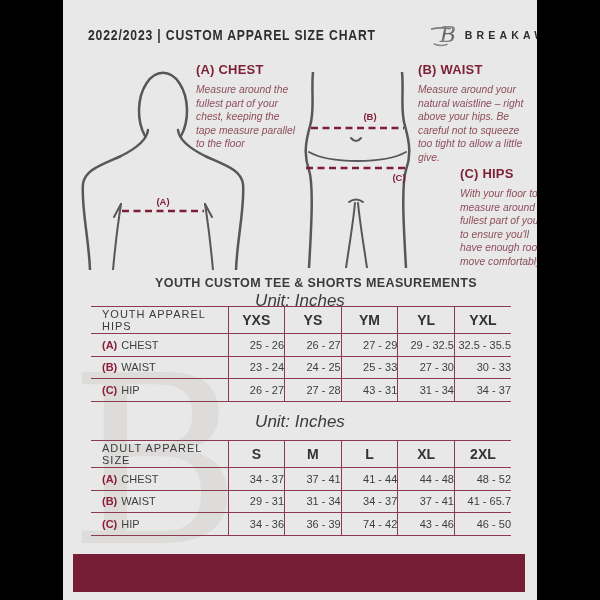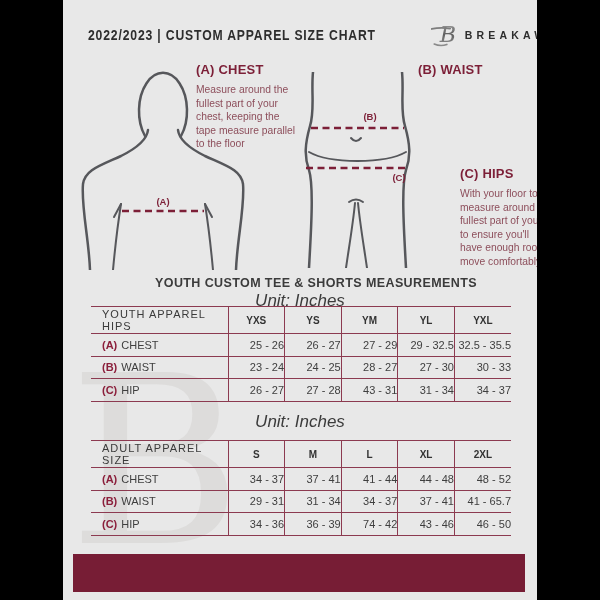--- a/index.html
+++ b/index.html
@@ -63,7 +63,7 @@
   }
   .g-desc {
     margin-top: 6px;
-    font-weight: 500;
+    font-style: italic; font-weight: 500;
     font-size: 10.3px; line-height: 1.32;
     color: #8d4e5b;
     white-space: pre-line;

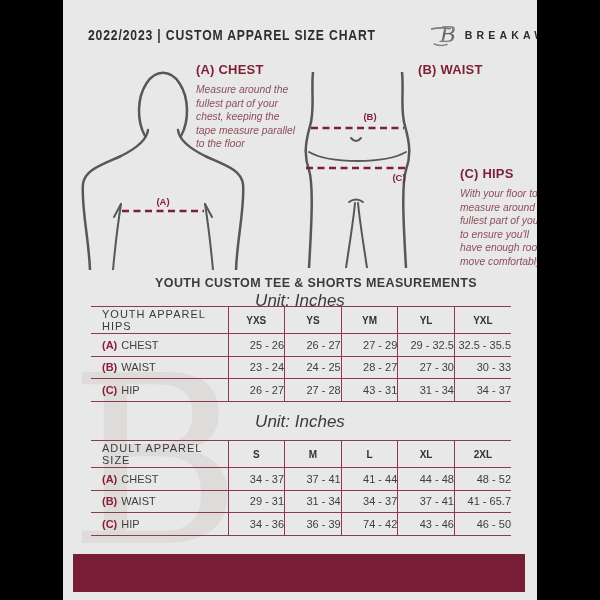--- a/index.html
+++ b/index.html
@@ -161,6 +161,7 @@
 
       <div class="g-block" style="left:355px; top:6px; width:114px;">
         <div class="g-head">(B) WAIST</div>
+        <div class="g-desc">Measure around your natural waistline – right above your hips. Be careful not to squeeze too tight to allow a little give.</div>
       </div>
 
       <div class="g-block" style="left:355px; top:110px; width:114px;margin-left:42px;">

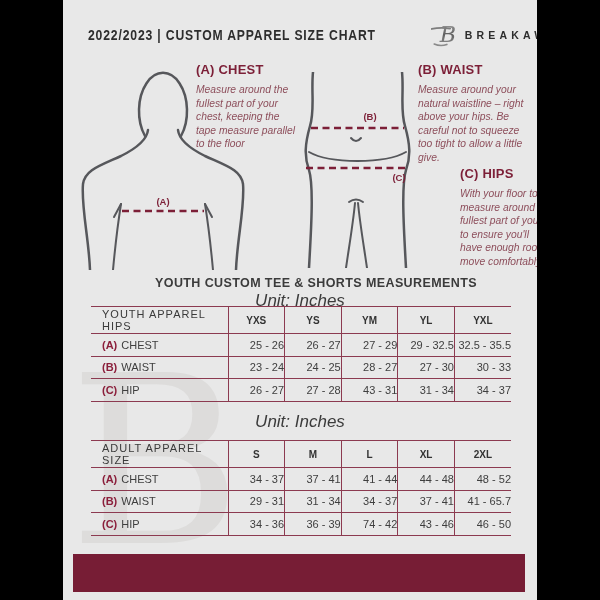--- a/index.html
+++ b/index.html
@@ -88,7 +88,7 @@
   td.lbl { text-align: left; padding-left: 11px; font-size: 11px; color: #3e3e3e; }
   td.lbl .key { font-weight: 800; color: #8b1f3b; margin-right: 4px; }
   td.val { text-align: right; font-size: 11px; color: #3e3e3e; }
-  td.size-hdr { text-align: center; font-weight: 700; font-size: 10px; color: #333; }
+  td.size-hdr { text-align: center; font-weight: 700; font-size: 14px; color: #333; }
   td.size-lbl { text-align: left; padding-left: 11px; font-size: 11px; letter-spacing: 1px; color: #3a3a3a; }
   
   .footer-bar {

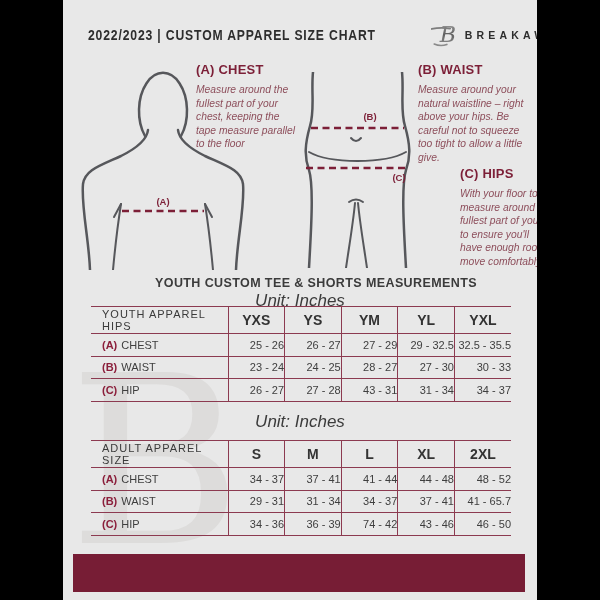--- a/index.html
+++ b/index.html
@@ -206,7 +206,7 @@
         <td class="lbl"><span class="key">(B)</span><span>WAIST</span></td>
         <td class="val">23 - 24</td>
         <td class="val">24 - 25</td>
-        <td class="val">28 - 27</td>
+        <td class="val">25 - 33</td>
         <td class="val">27 - 30</td>
         <td class="val">30 - 33</td>
       </tr>

